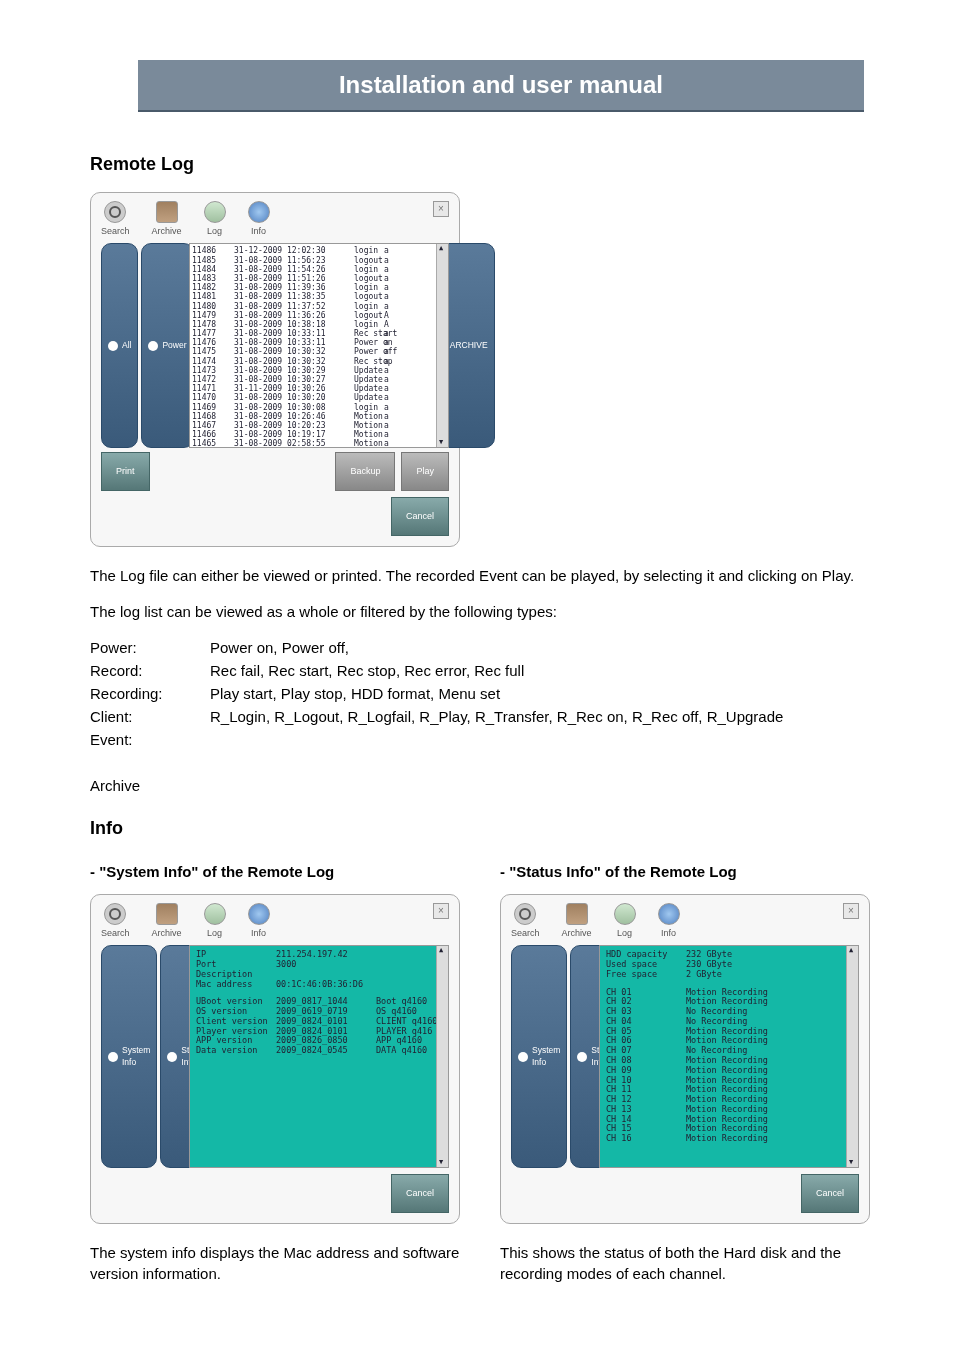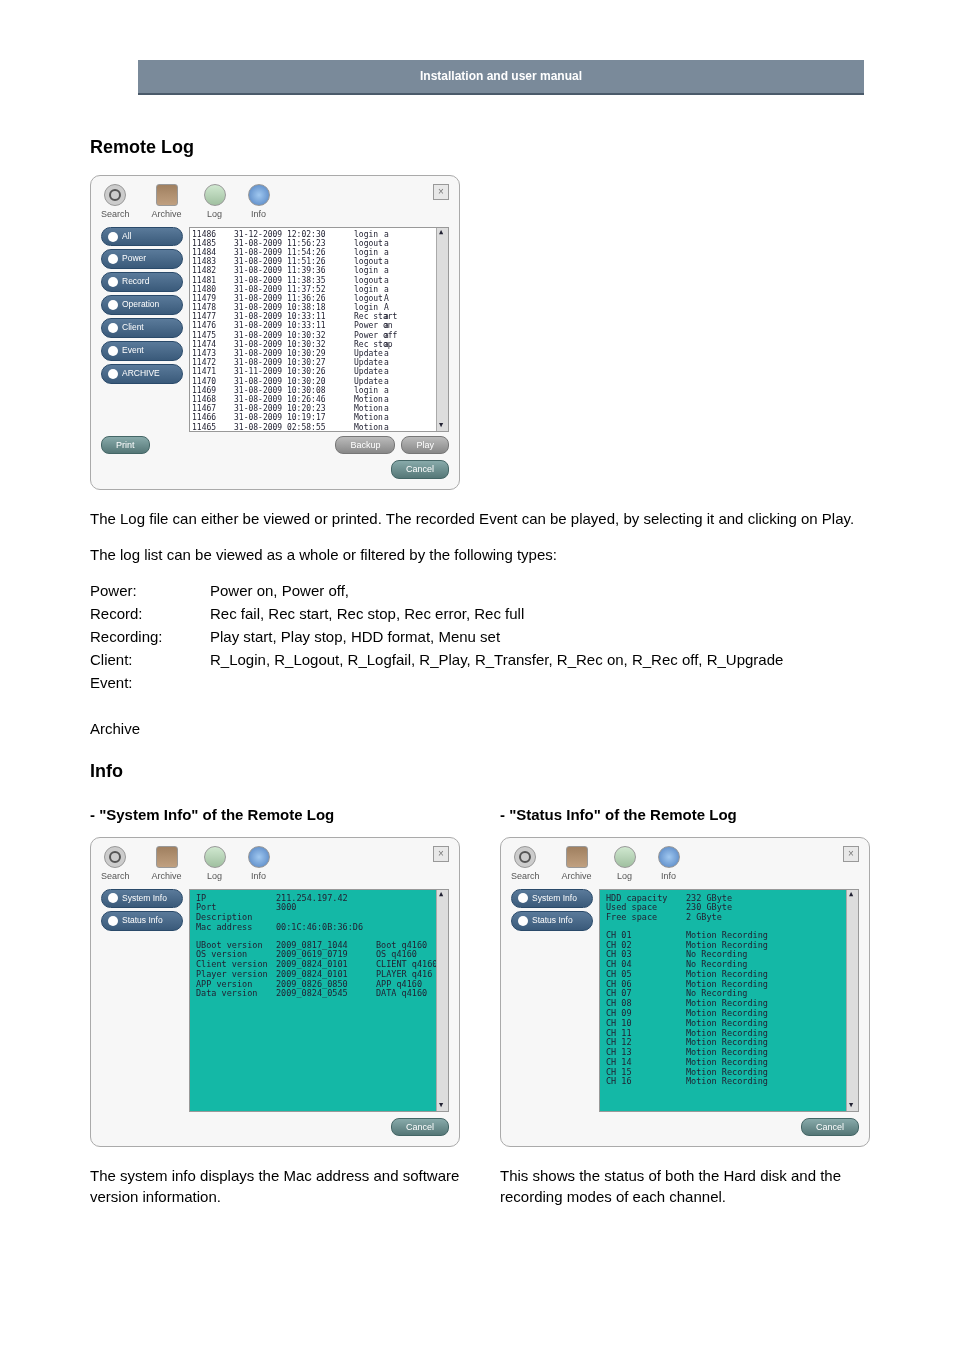--- a/index.html
+++ b/index.html
@@ -17,7 +17,7 @@
       color: #fff;
       text-align: center;
       padding: 8px 0;
-      font-size: 12px;
+      font-size: 24px;
       font-weight: bold;
       border-bottom: 2px solid #4a5a6a;
       margin-bottom: 40px;

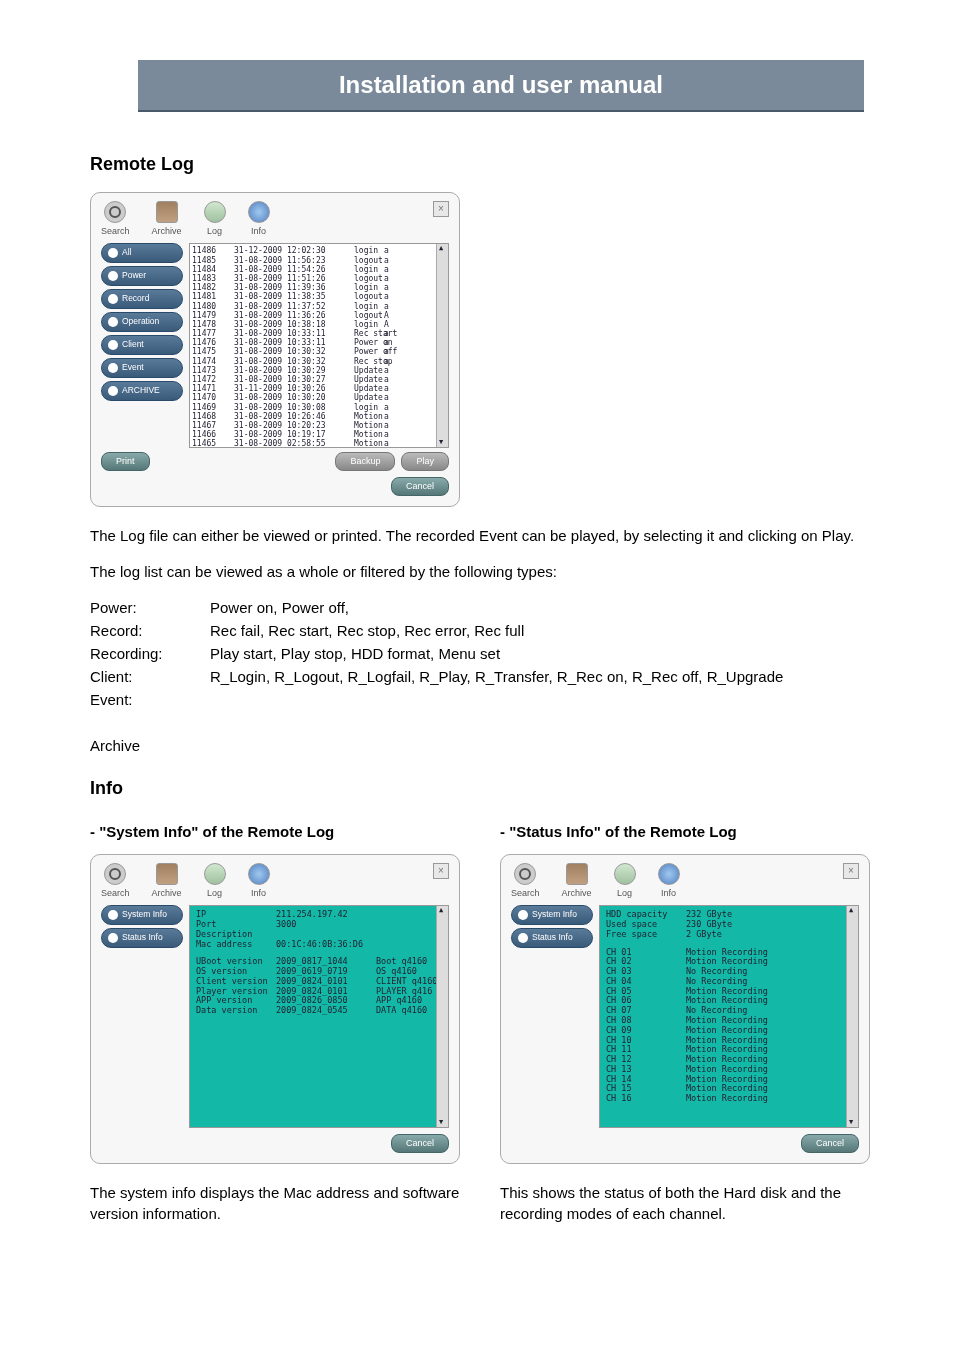--- a/index.html
+++ b/index.html
@@ -55,7 +55,7 @@
     .tab .ic.log { background: linear-gradient(#d0e8d0,#a0c0a0); }
     .tab .ic.info { background: radial-gradient(#a0c8f0,#5080c0); }
     .win-split { display: flex; gap: 6px; }
-    .sidebar { width: 82px; display:flex; flex-direction:column; gap:3px; }
+    .sidebar { width: 82px; display:flex; flex-direction:row; gap:3px; }
     .sbtn {
       border-radius: 10px; padding: 3px 6px; font-size: 8.5px; color:#fff;
       background: linear-gradient(#5a7a9a,#3a5a7a); display:flex; align-items:center; gap:4px;

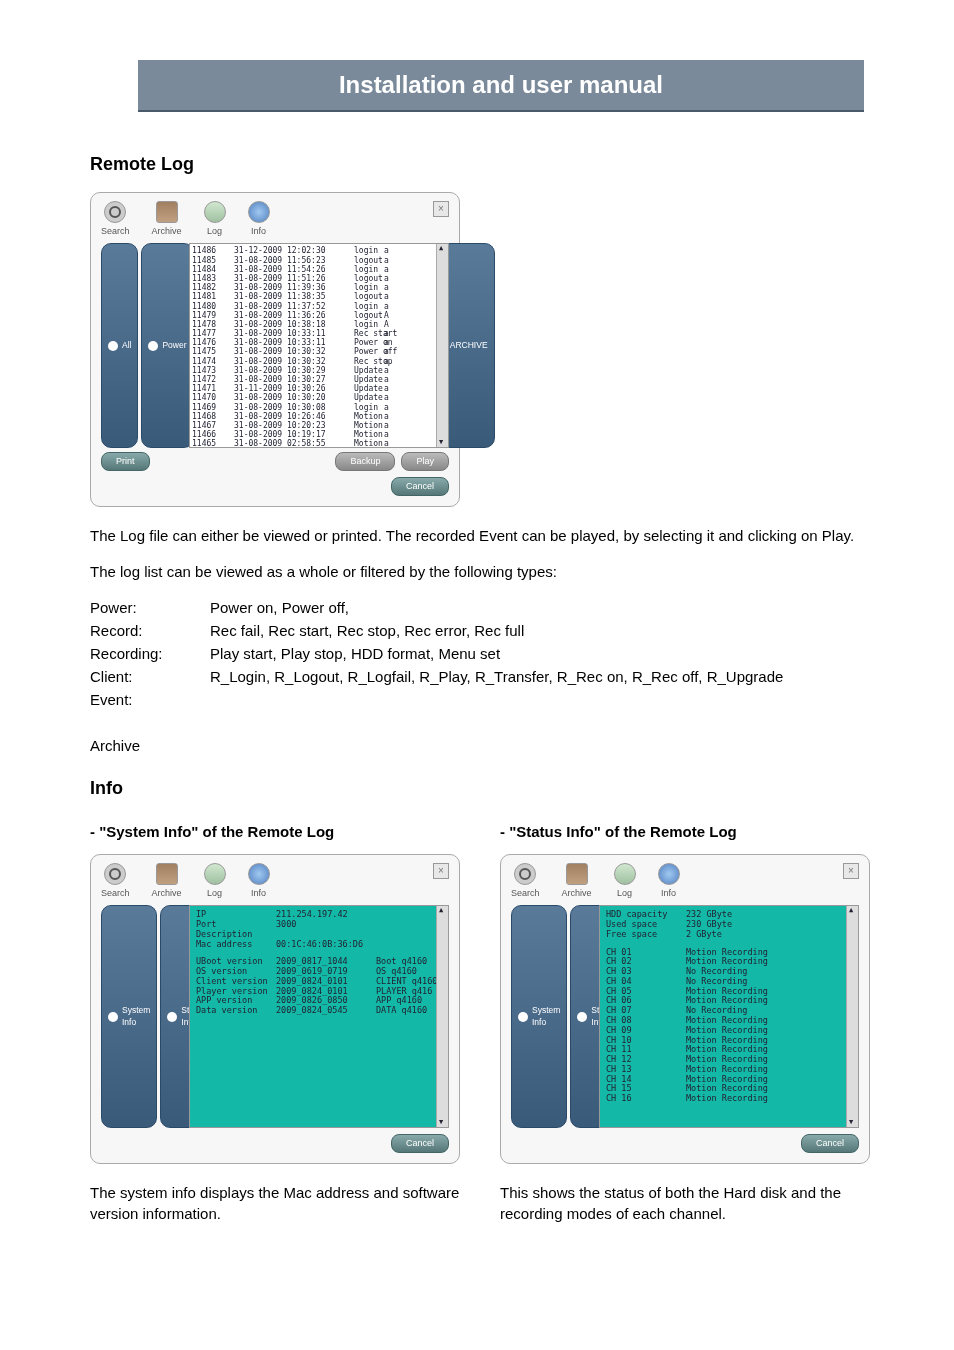--- a/index.html
+++ b/index.html
@@ -77,7 +77,7 @@
     .btnrow { display:flex; justify-content:flex-end; gap:6px; margin-top:6px; }
     .gbtn {
       background: linear-gradient(#8aa,#577); color:#fff; border:1px solid #466;
-      border-radius:8px; padding:2px 14px; font-size:9px;
+      border-radius:0; padding:12px 14px; font-size:9px;
     }
     .gbtn.dim { background: linear-gradient(#bbb,#888); border-color:#777; }
     .printrow { display:flex; gap:6px; margin-top:4px; }

